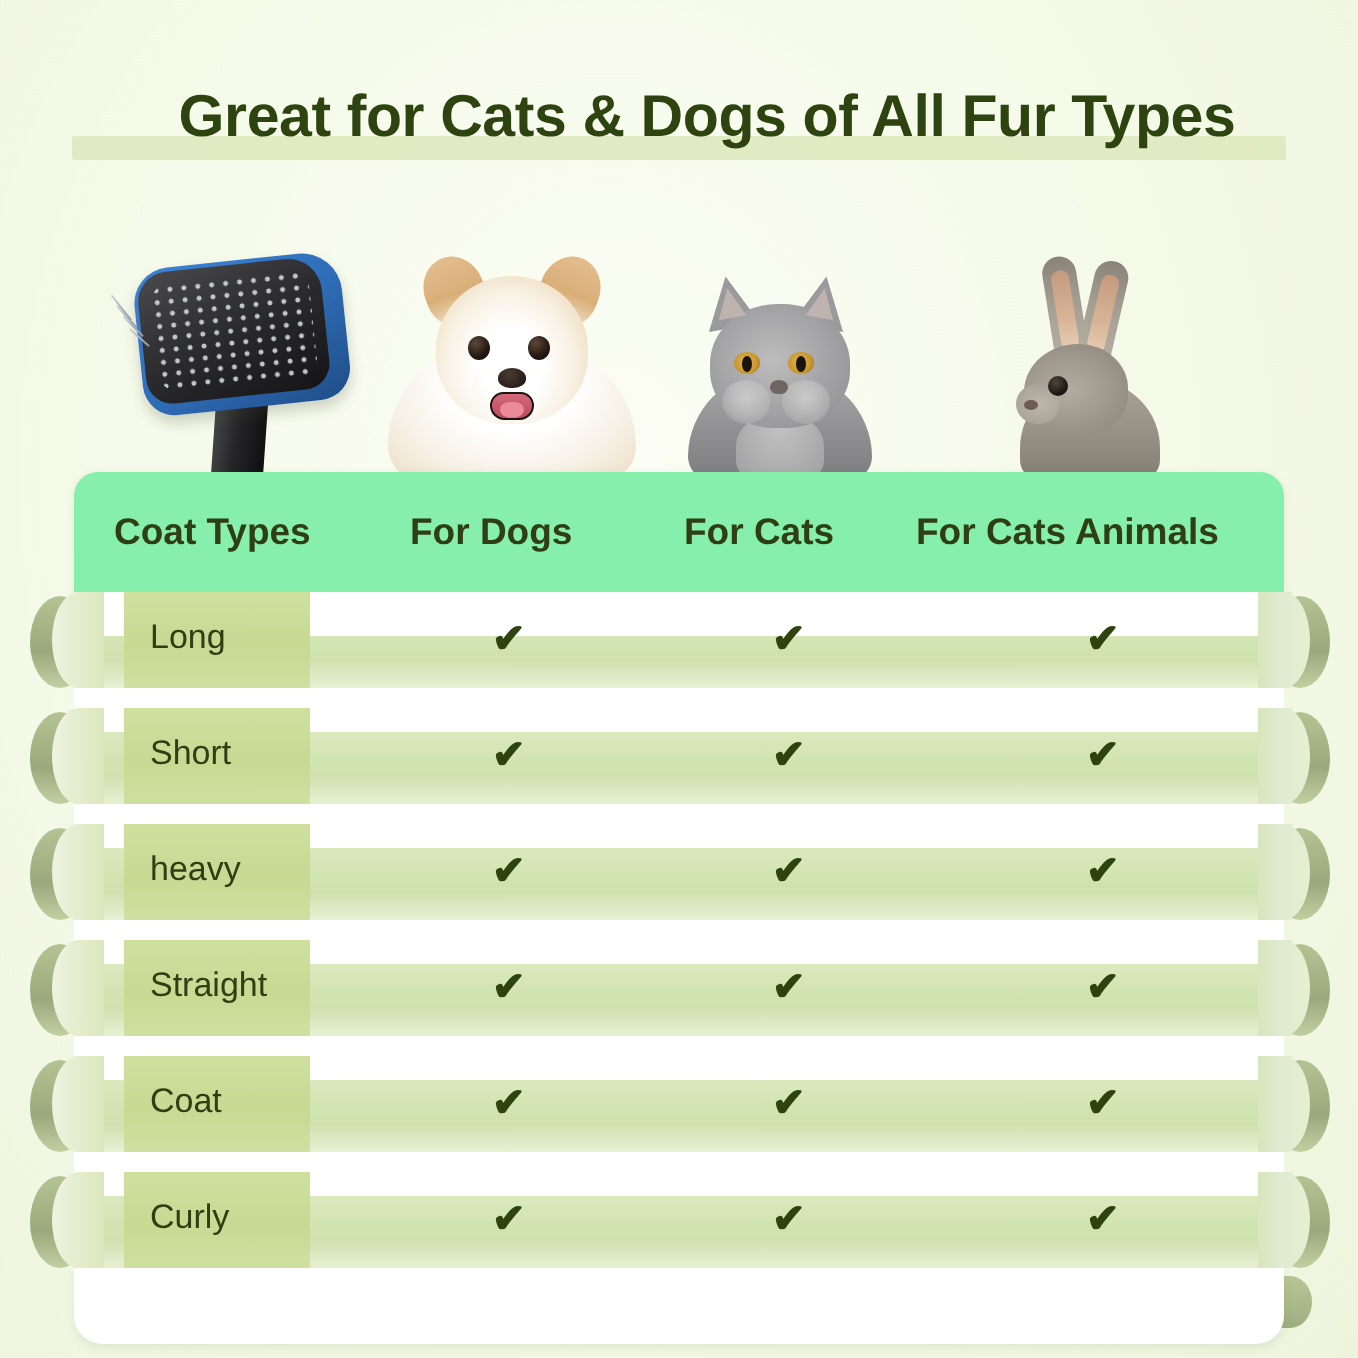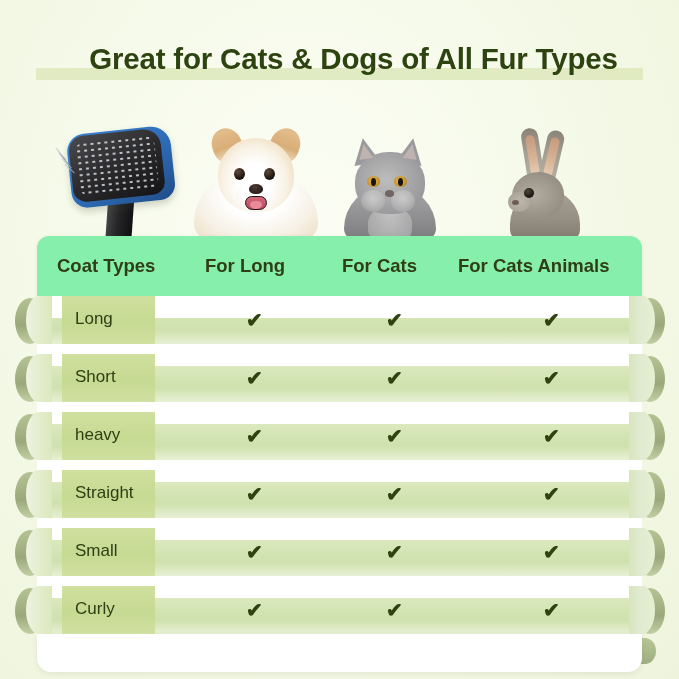--- a/index.html
+++ b/index.html
@@ -517,7 +517,7 @@
 
   <div id="table-header">
     <span class="th" id="th-coat">Coat Types</span>
-    <span class="th" id="th-dogs">For Long</span>
+    <span class="th" id="th-dogs">For Dogs</span>
     <span class="th" id="th-cats">For Cats</span>
     <span class="th" id="th-small">For Cats Animals</span>
   </div>

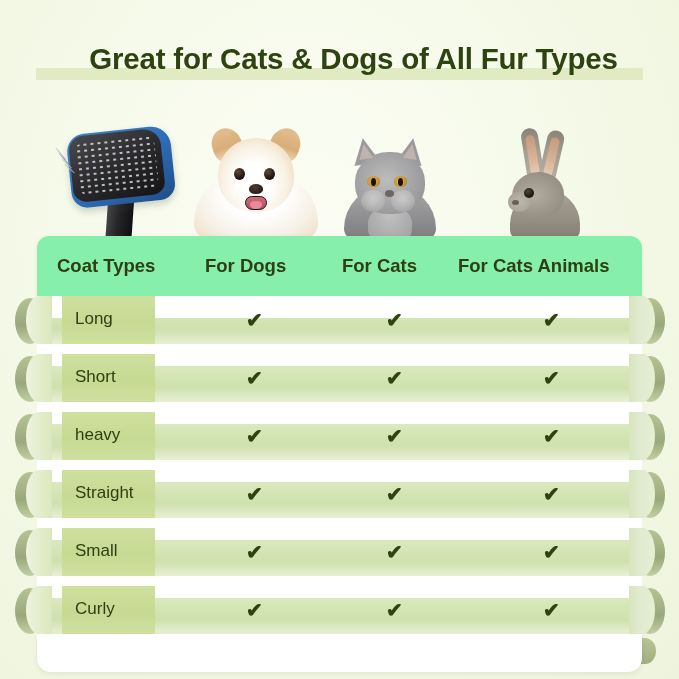--- a/index.html
+++ b/index.html
@@ -586,7 +586,7 @@
     <div class="ribbon-fold left"></div>
     <div class="ribbon-fold right"></div>
     <div class="row-label-cell"></div>
-    <span class="row-label-text">Small</span>
+    <span class="row-label-text">Coat</span>
     <span class="check c-dogs">✔</span>
     <span class="check c-cats">✔</span>
     <span class="check c-small">✔</span>

